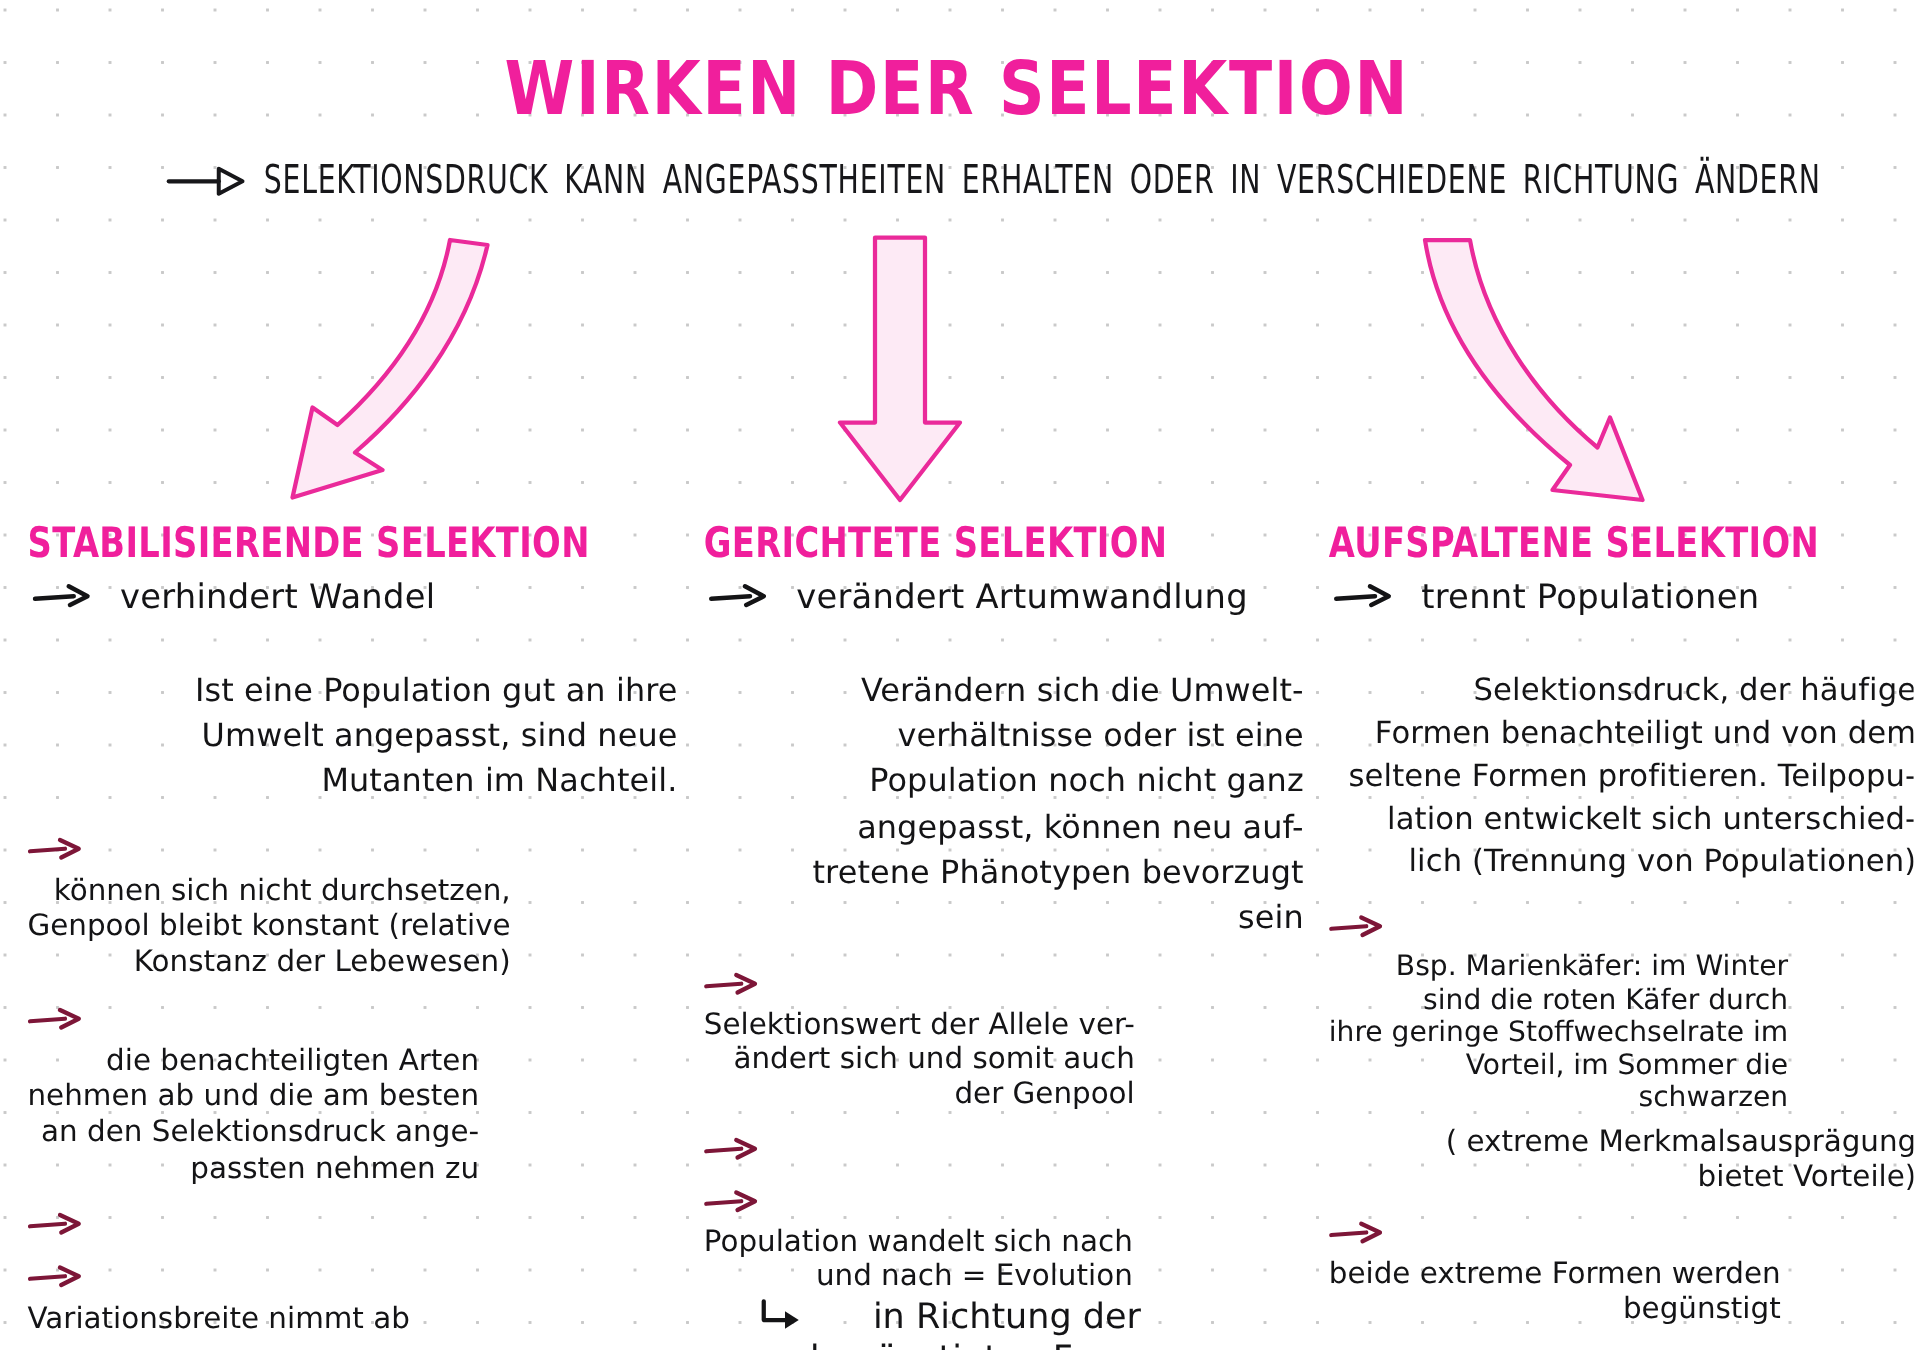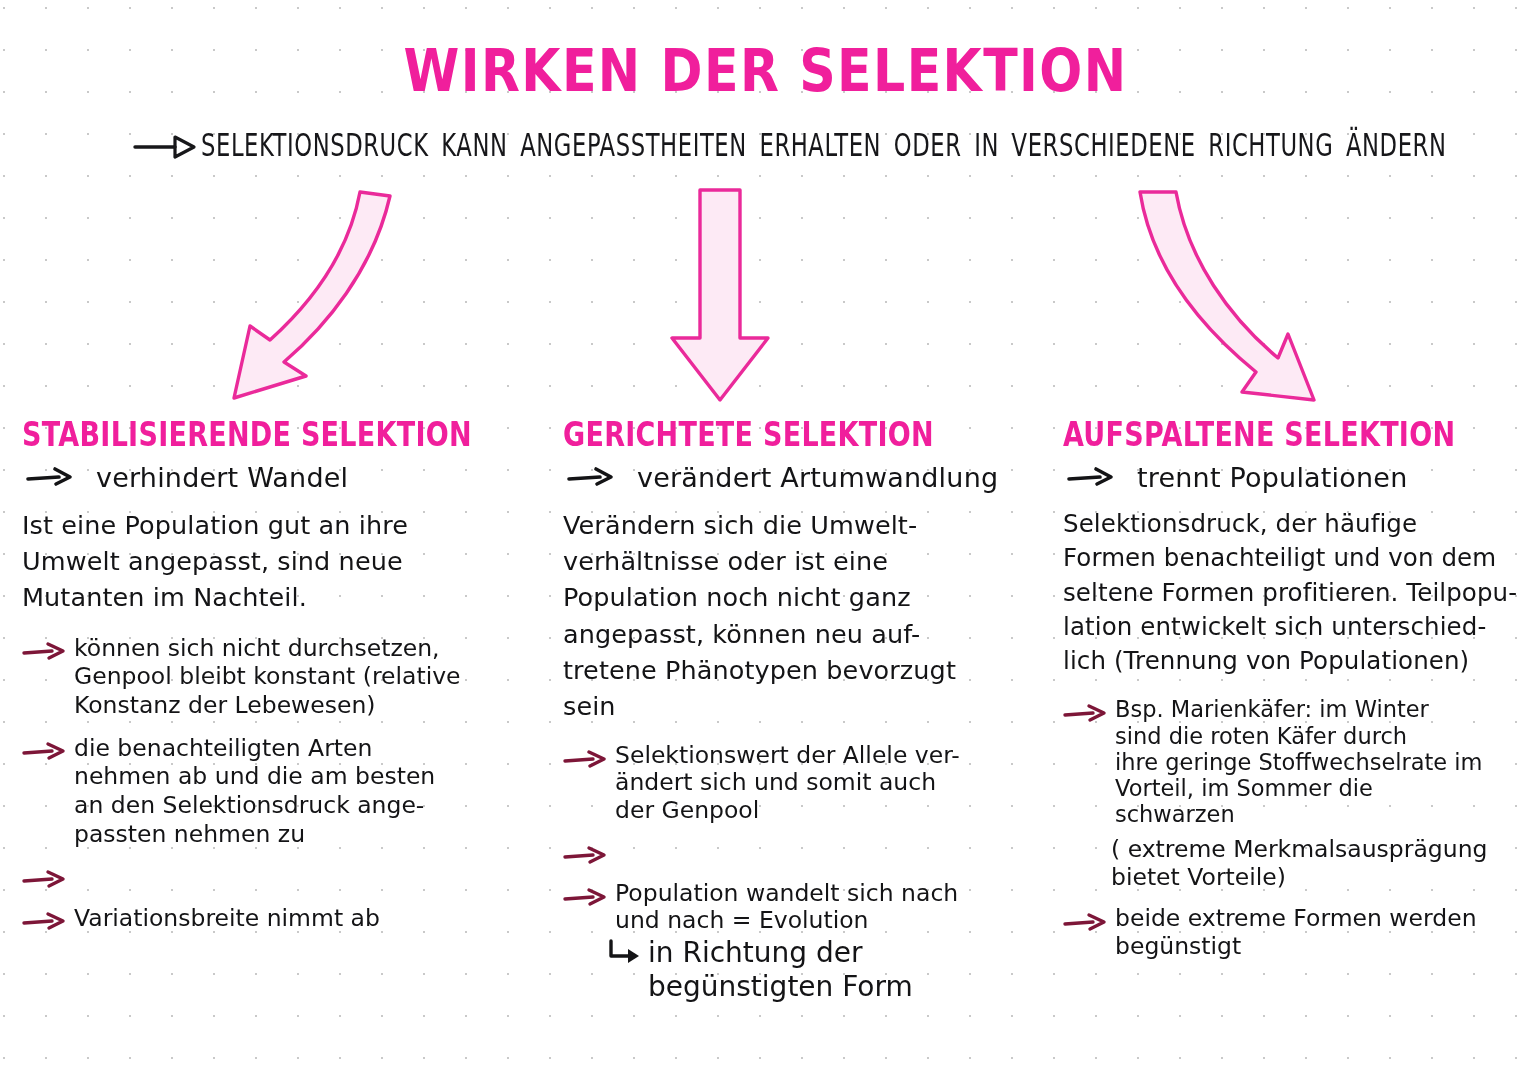--- a/index.html
+++ b/index.html
@@ -44,8 +44,8 @@
     top: 130px;
     left: 133px;
     display: flex;
-    align-items: flex-end;
-    gap: 4px;
+    align-items: center;
+    gap: 14px;
   }
   .subtitle-arrow {
     display: block;

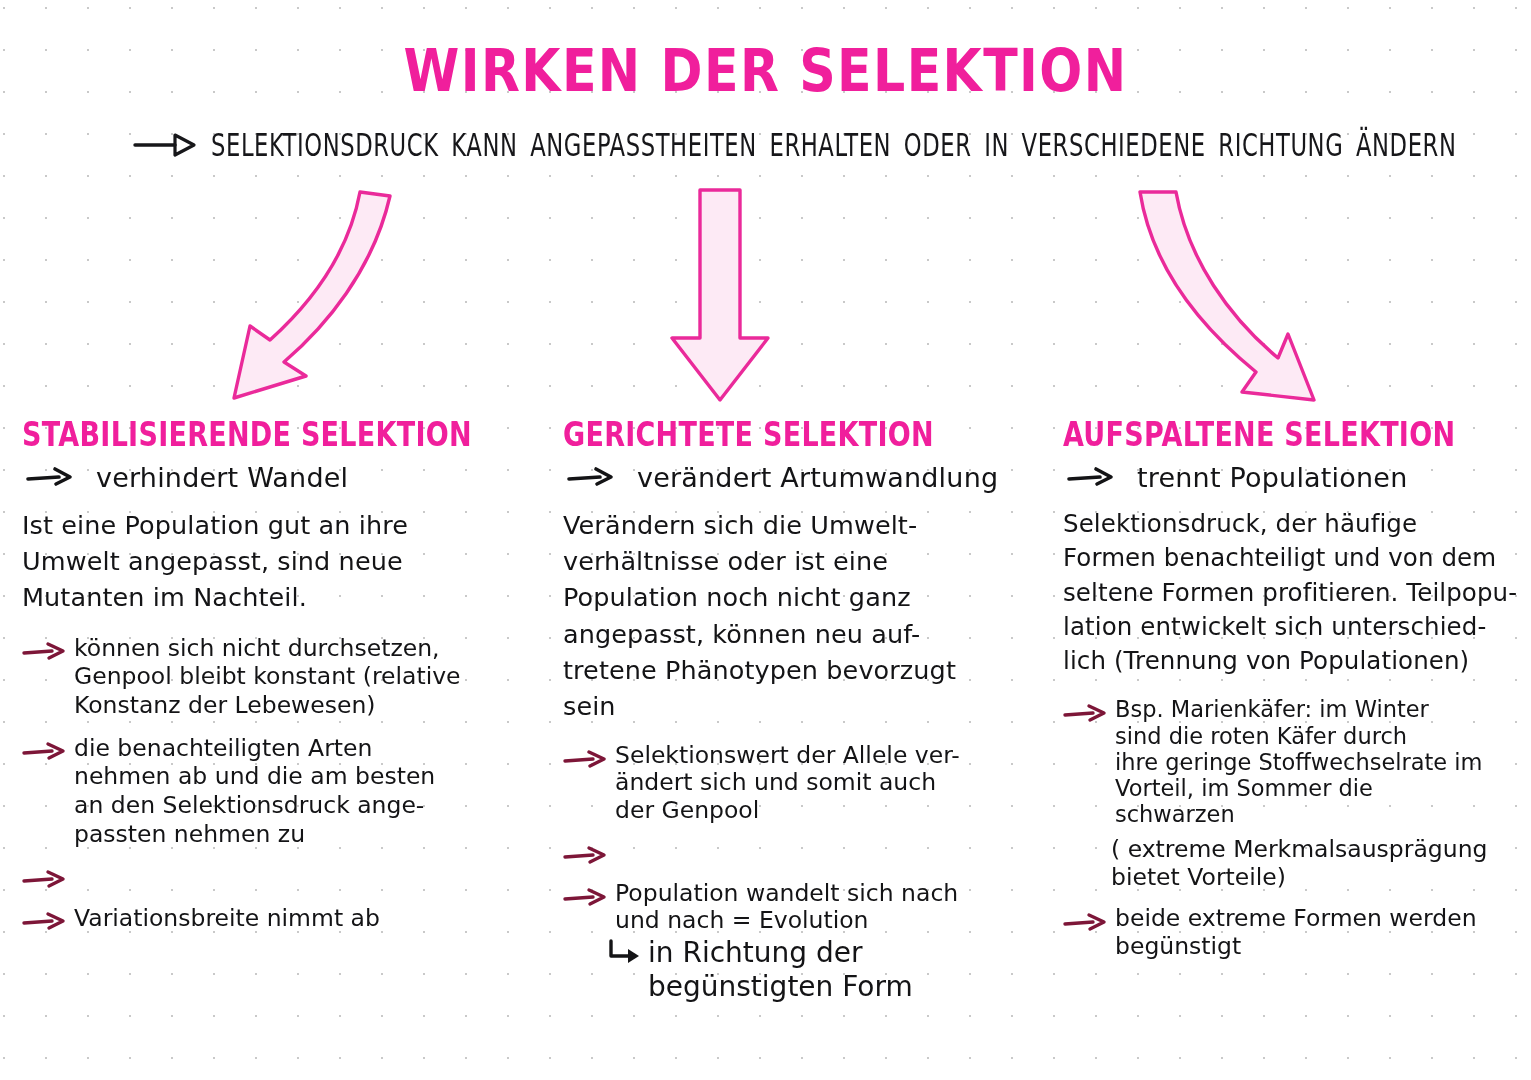--- a/index.html
+++ b/index.html
@@ -109,7 +109,8 @@
   }
 
   .col-body {
-    margin-top: 16px;
+    margin-top: 44px;
+    text-align: right;
   }
 
   .para {

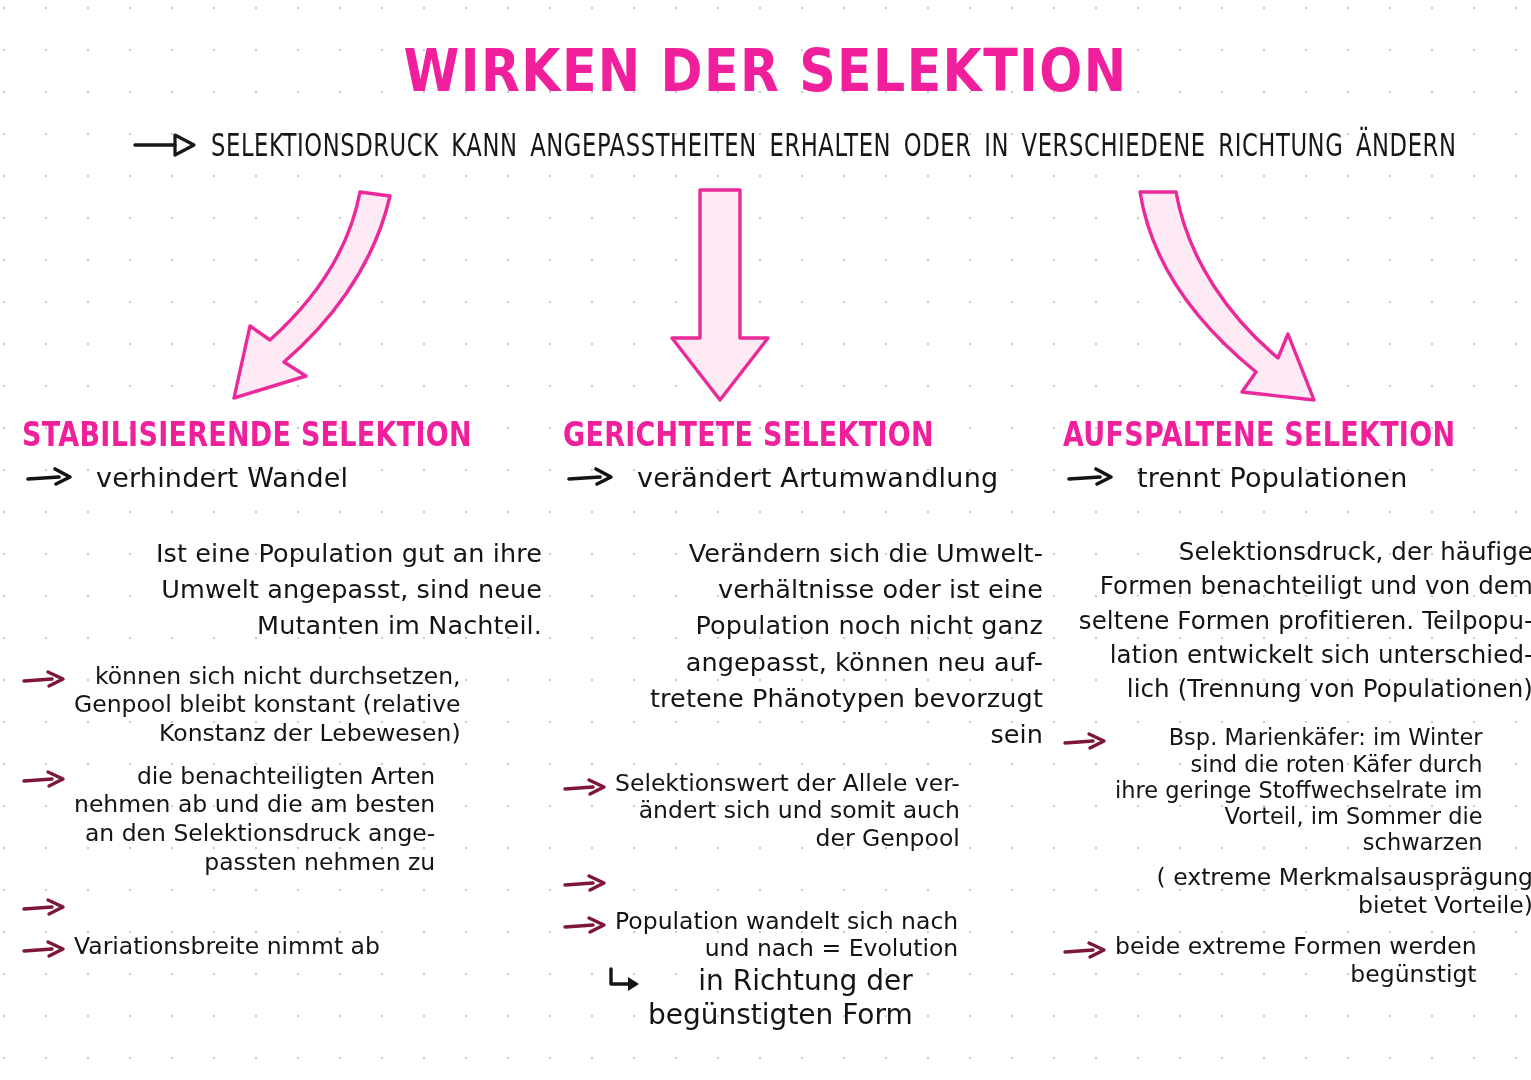--- a/index.html
+++ b/index.html
@@ -128,6 +128,7 @@
     align-items: flex-start;
     gap: 8px;
     margin: 0 0 14px 0;
+    flex-direction: column;
   }
   .bullet .b-arrow {
     flex: 0 0 auto;

